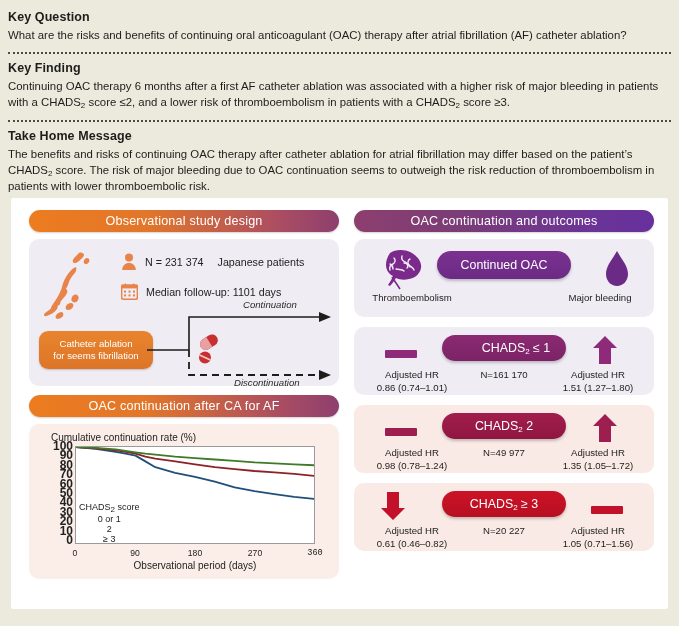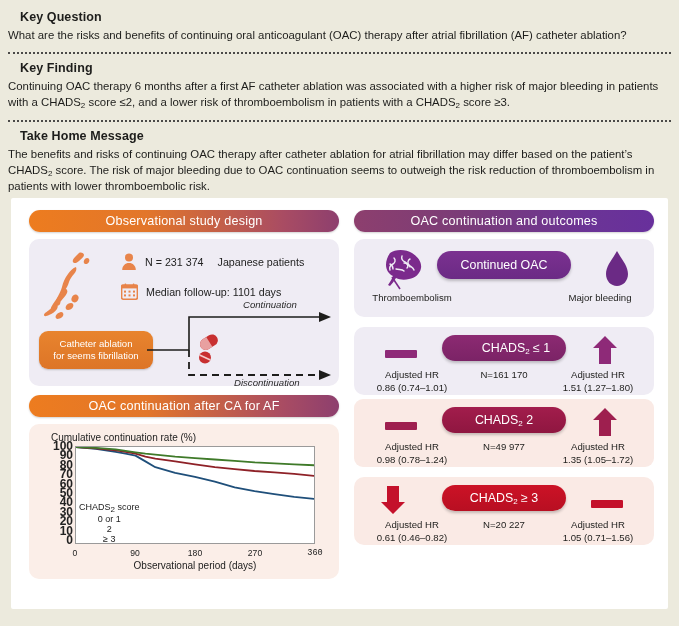--- a/index.html
+++ b/index.html
@@ -24,7 +24,7 @@
     font-weight: bold;
     color: #1d1d1b;
     letter-spacing: .1px;
-    margin: 2px 0 3px 12px;
+    margin: 2px 0 3px 0;
   }
   .sect-body {
     font-size: 11.4px;

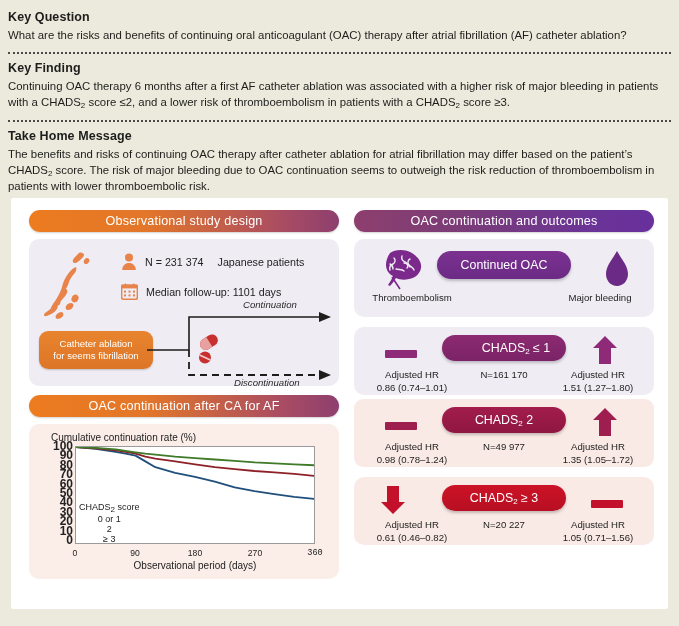--- a/index.html
+++ b/index.html
@@ -384,7 +384,7 @@
         </div>
       </div>
 
-      <div class="panel-pink out-row" style="margin-top:4px;border-radius:9px;">
+      <div class="panel-pink out-row" style="margin-top:10px;border-radius:9px;">
         <svg class="icon-left" style="left:30px; top:14px;" width="34" height="26" viewBox="0 0 34 26">
           <rect x="1" y="9" width="32" height="8" rx="1" fill="#9e1f4f"></rect>
         </svg>

